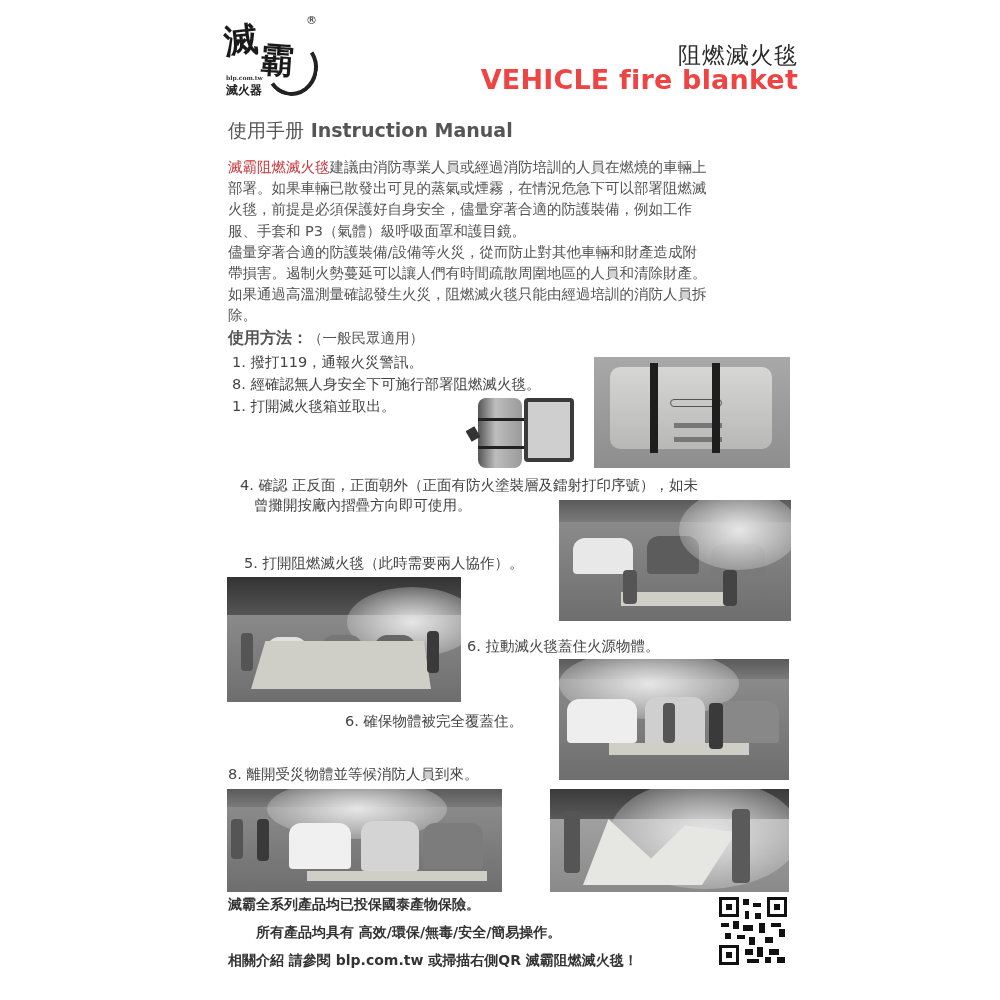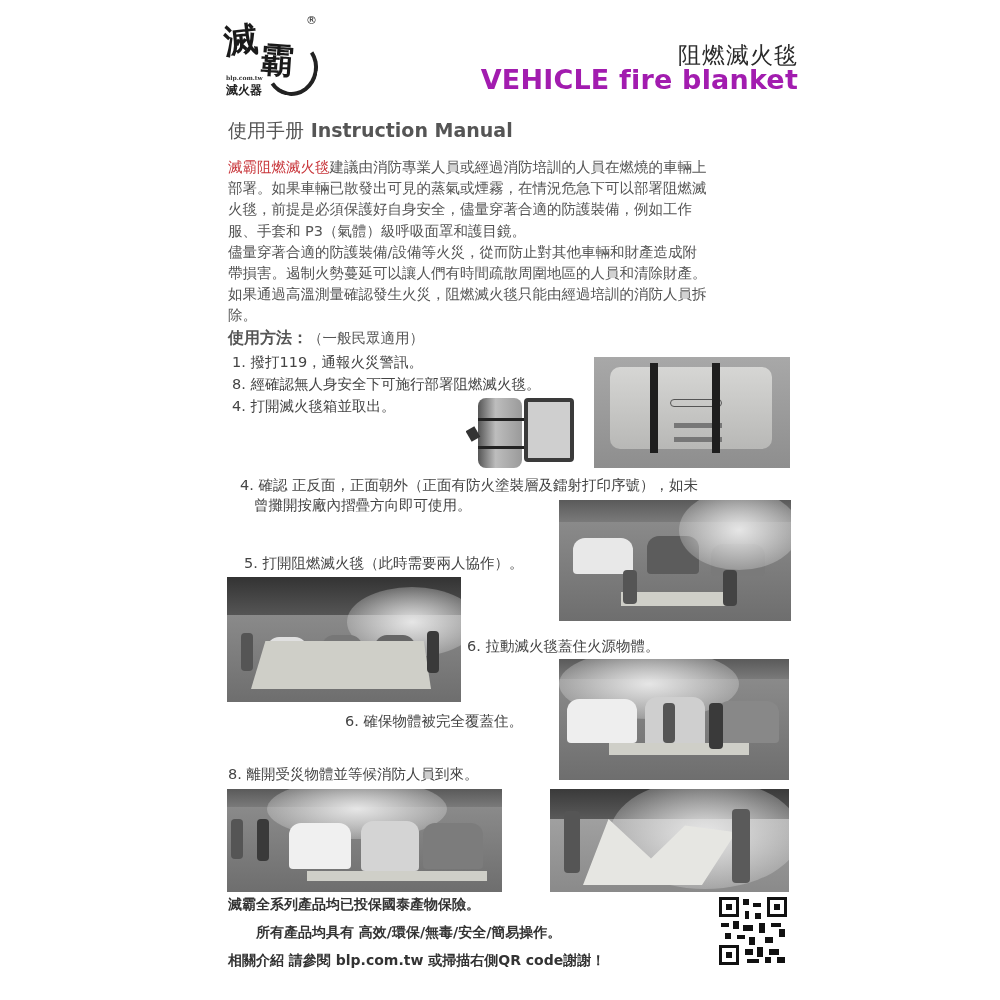--- a/index.html
+++ b/index.html
@@ -20,7 +20,7 @@
 
     
     .title-zh { right: 202px; top: 40px; font-size: 23px; color: #2a2a2a; font-weight: normal; letter-spacing: 1px; text-align: right; }
-    .title-en { right: 202px; top: 64px; font-size: 27px; color: #a21caf; font-weight: bold; letter-spacing: 0.2px; text-align: right; font-family: "DejaVu Sans", sans-serif; }
+    .title-en { right: 202px; top: 64px; font-size: 27px; color: #ef4444; font-weight: bold; letter-spacing: 0.2px; text-align: right; font-family: "DejaVu Sans", sans-serif; }
 
     .manual-heading { left: 228px; top: 118px; font-size: 19px; color: #555; font-weight: bold; }
     .manual-heading .zh { font-weight: normal; }

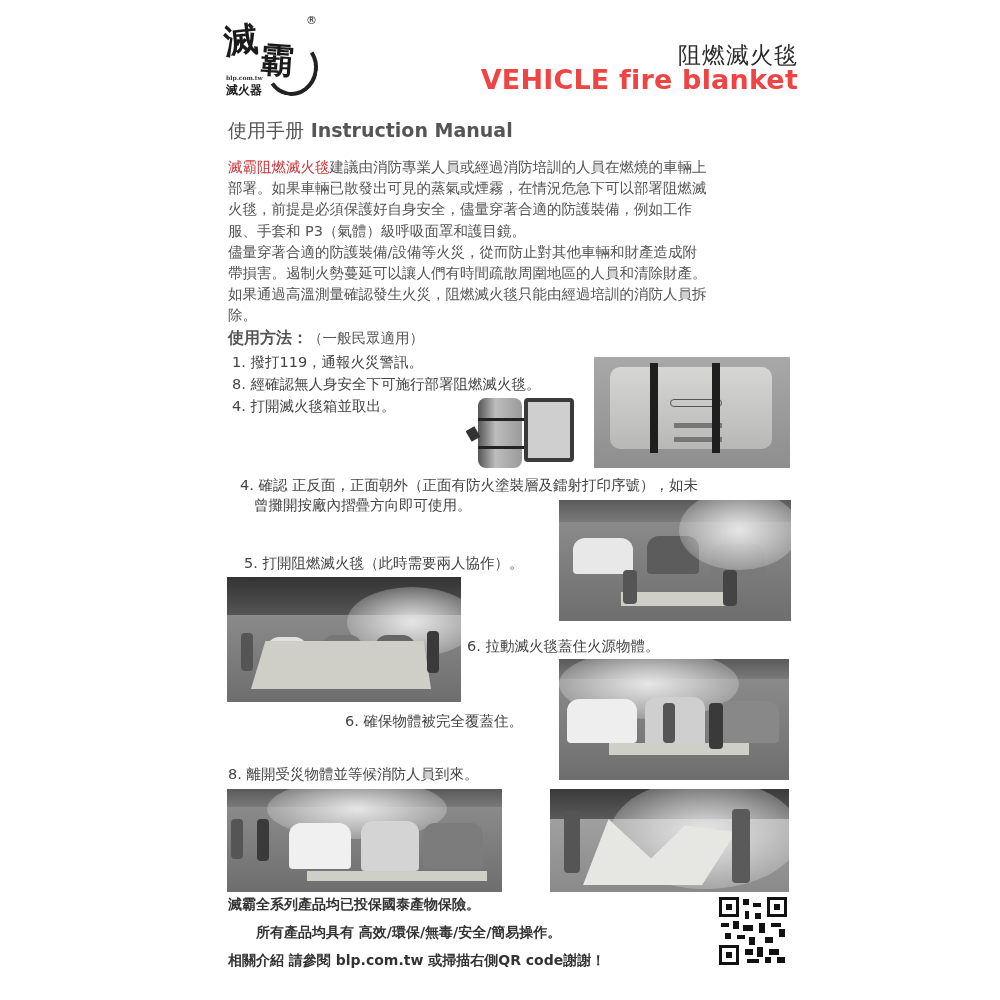--- a/index.html
+++ b/index.html
@@ -102,7 +102,7 @@
 
 <div class="abs step" style="left:232px; top:352px;">1.  撥打119，通報火災警訊。</div>
 <div class="abs step" style="left:232px; top:374px;">8.  經確認無人身安全下可施行部署阻燃滅火毯。</div>
-<div class="abs step" style="left:232px; top:396px;">4.  打開滅火毯箱並取出。</div>
+<div class="abs step" style="left:232px; top:396px;">1.  打開滅火毯箱並取出。</div>
 
 <div class="abs photo case-photo">
   <div class="case-left"></div>

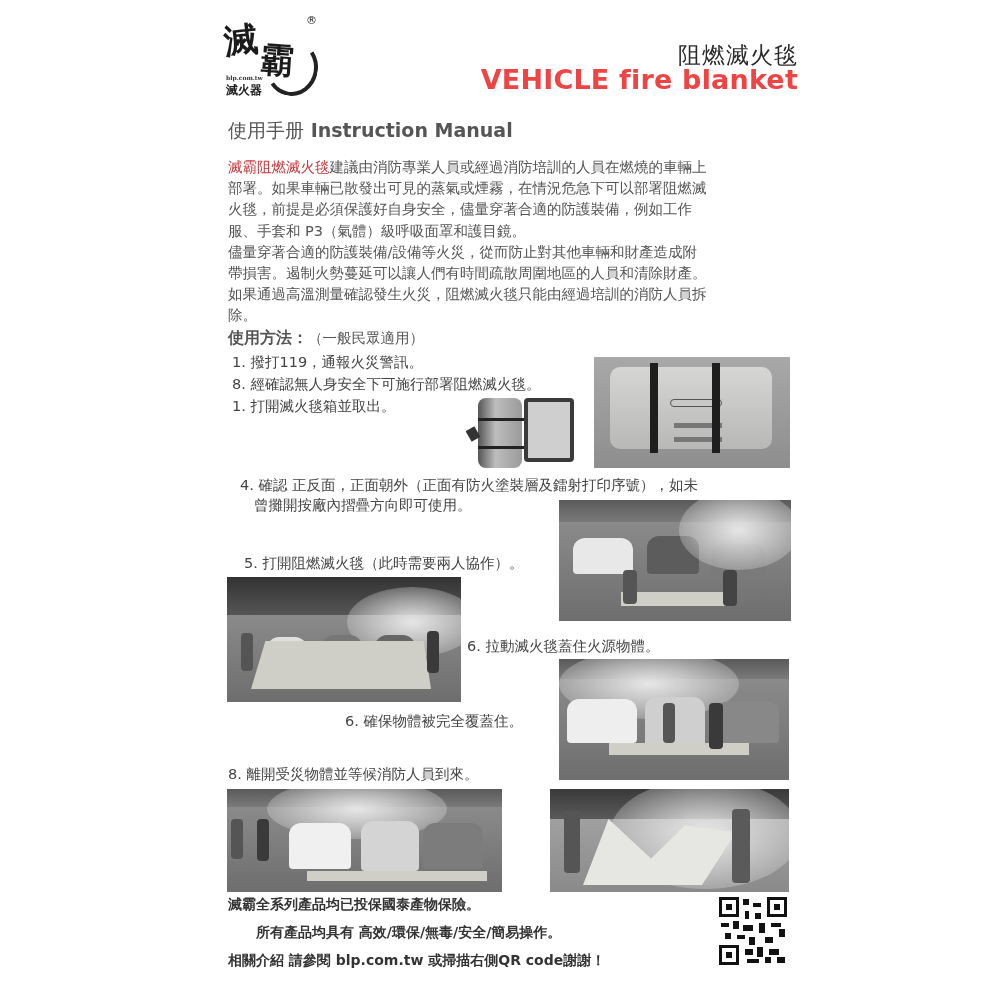--- a/index.html
+++ b/index.html
@@ -191,7 +191,7 @@
 
 <div class="abs footer-line" style="top:896px;">滅霸全系列產品均已投保國泰產物保險。</div>
 <div class="abs footer-line" style="top:924px;margin-left:28px;">所有產品均具有 高效/環保/無毒/安全/簡易操作。</div>
-<div class="abs footer-line" style="top:952px;">相關介紹 請參閱 blp.com.tw 或掃描右側QR code謝謝！</div>
+<div class="abs footer-line" style="top:952px;">相關介紹 請參閱 blp.com.tw 或掃描右側QR 滅霸阻燃滅火毯！</div>
 
 <div class="abs qr">
   <div class="qr-finder" style="left:0; top:0;"></div>

